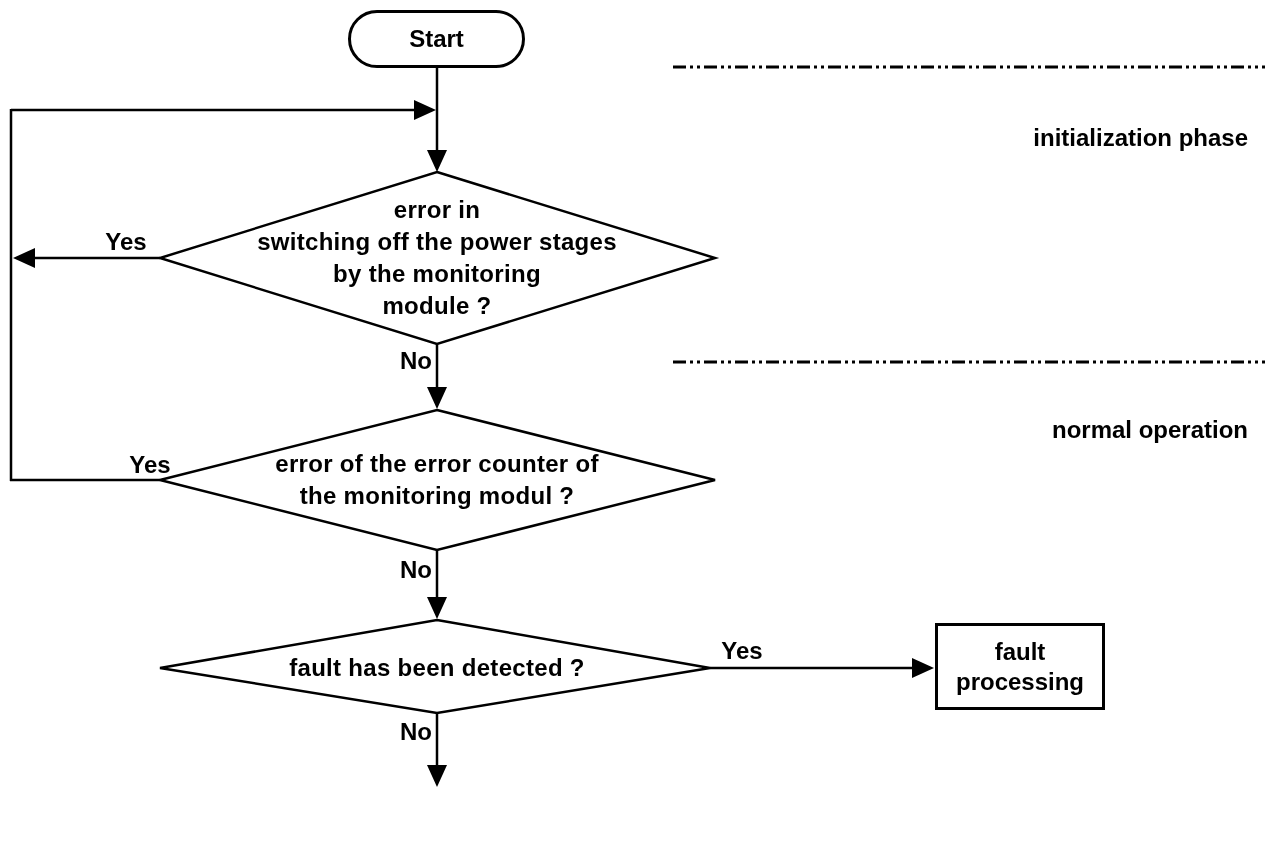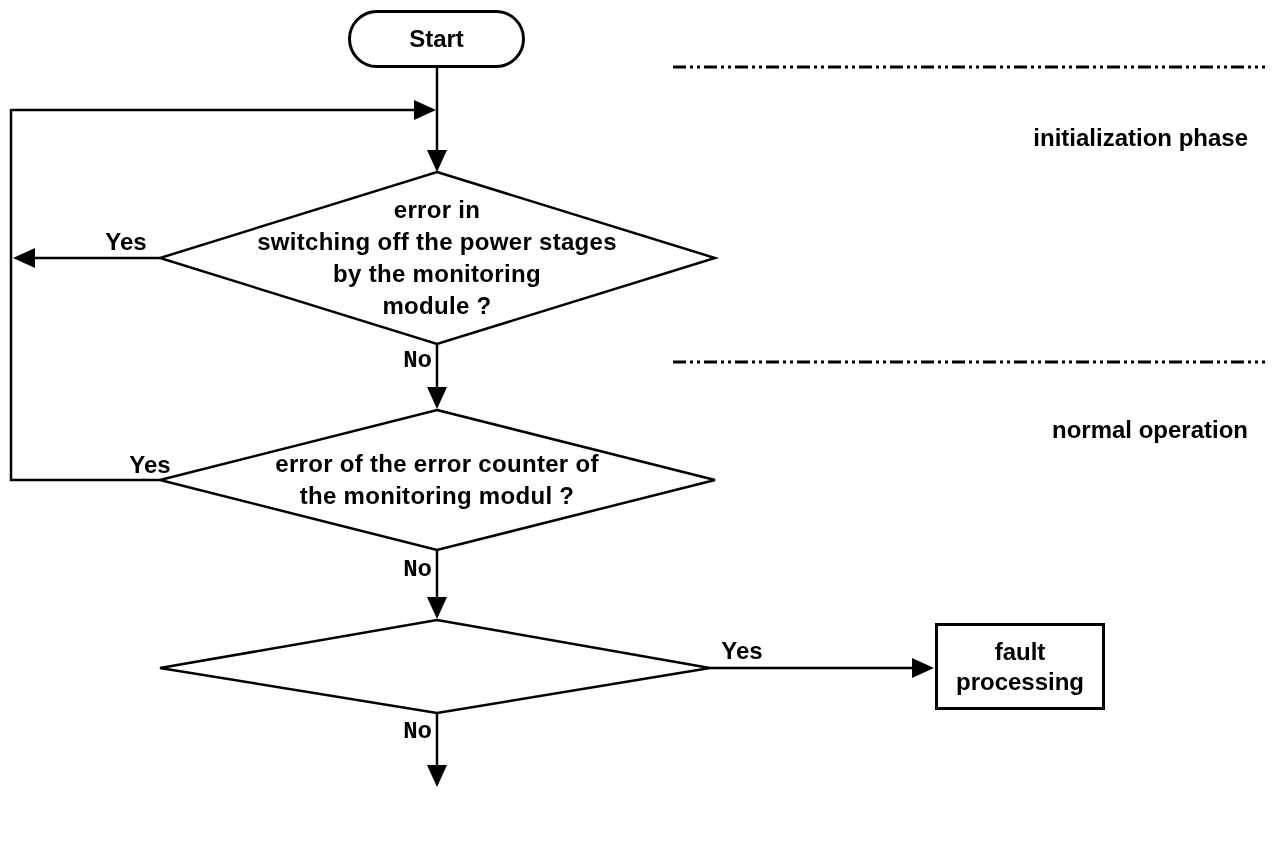--- a/index.html
+++ b/index.html
@@ -58,7 +58,7 @@
     white-space: pre-line;
   }
   .edge-label { width: 60px; text-align: center; }
-  .edge-label.no { text-align: right; font-family: Liberation Mono, monospace; }
+  .edge-label.no { text-align: right; }
   .phase-label { text-align: right; font-size: 24px; margin-top: 13px; }
 </style>
 </head>

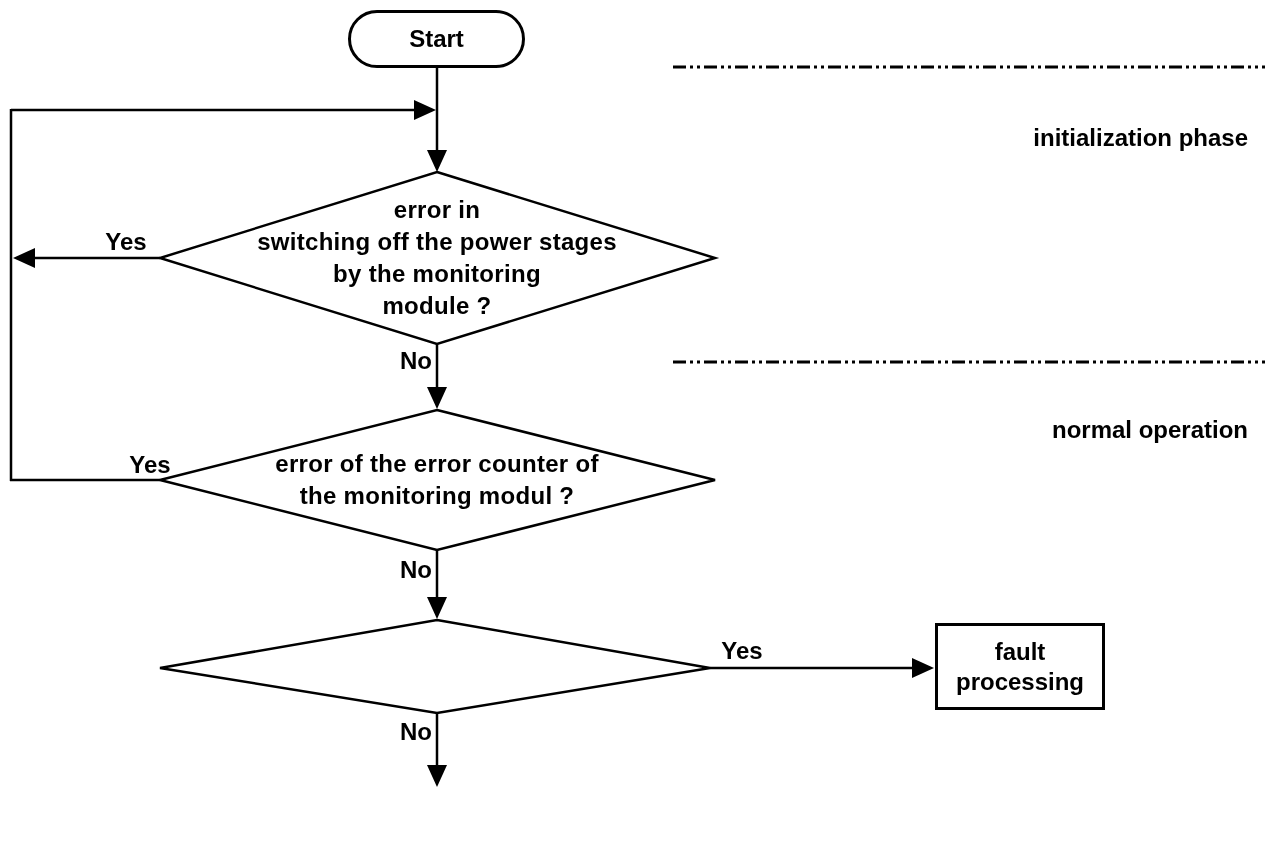--- a/index.html
+++ b/index.html
@@ -112,6 +112,7 @@
   <div class="decision-text" style="left:187px; top:448px; width:500px;">error of the error counter of
 the monitoring modul ?</div>
 
+  <div class="decision-text" style="left:187px; top:652px; width:500px;">fault has been detected ?</div>
 
   <div class="lbl edge-label" style="left:96px;  top:228px;">Yes</div>
   <div class="lbl edge-label no" style="left:372px; top:347px;">No</div>

